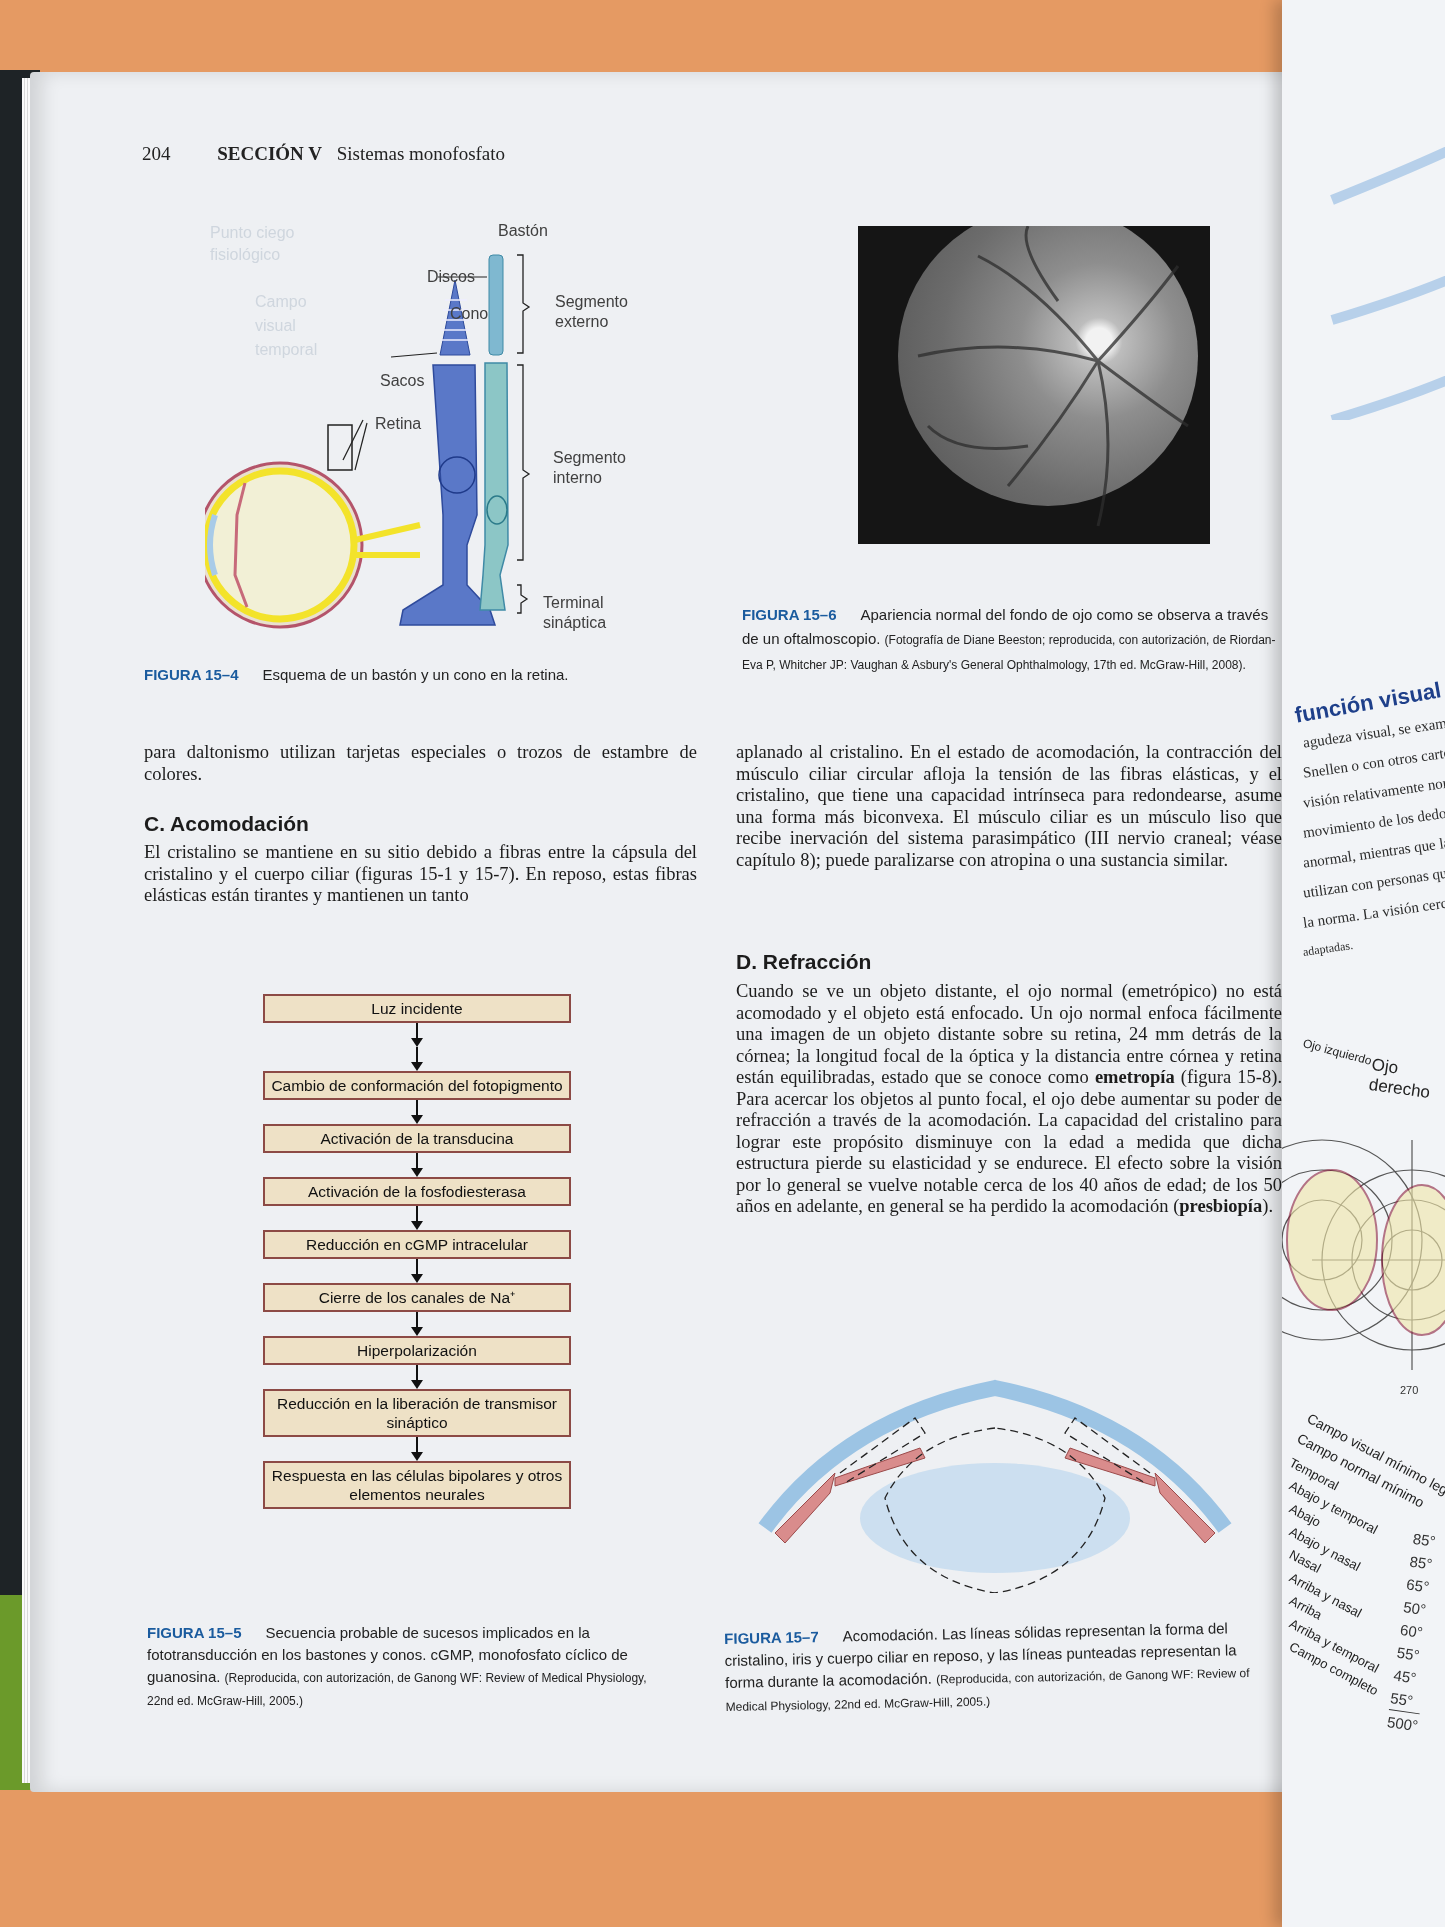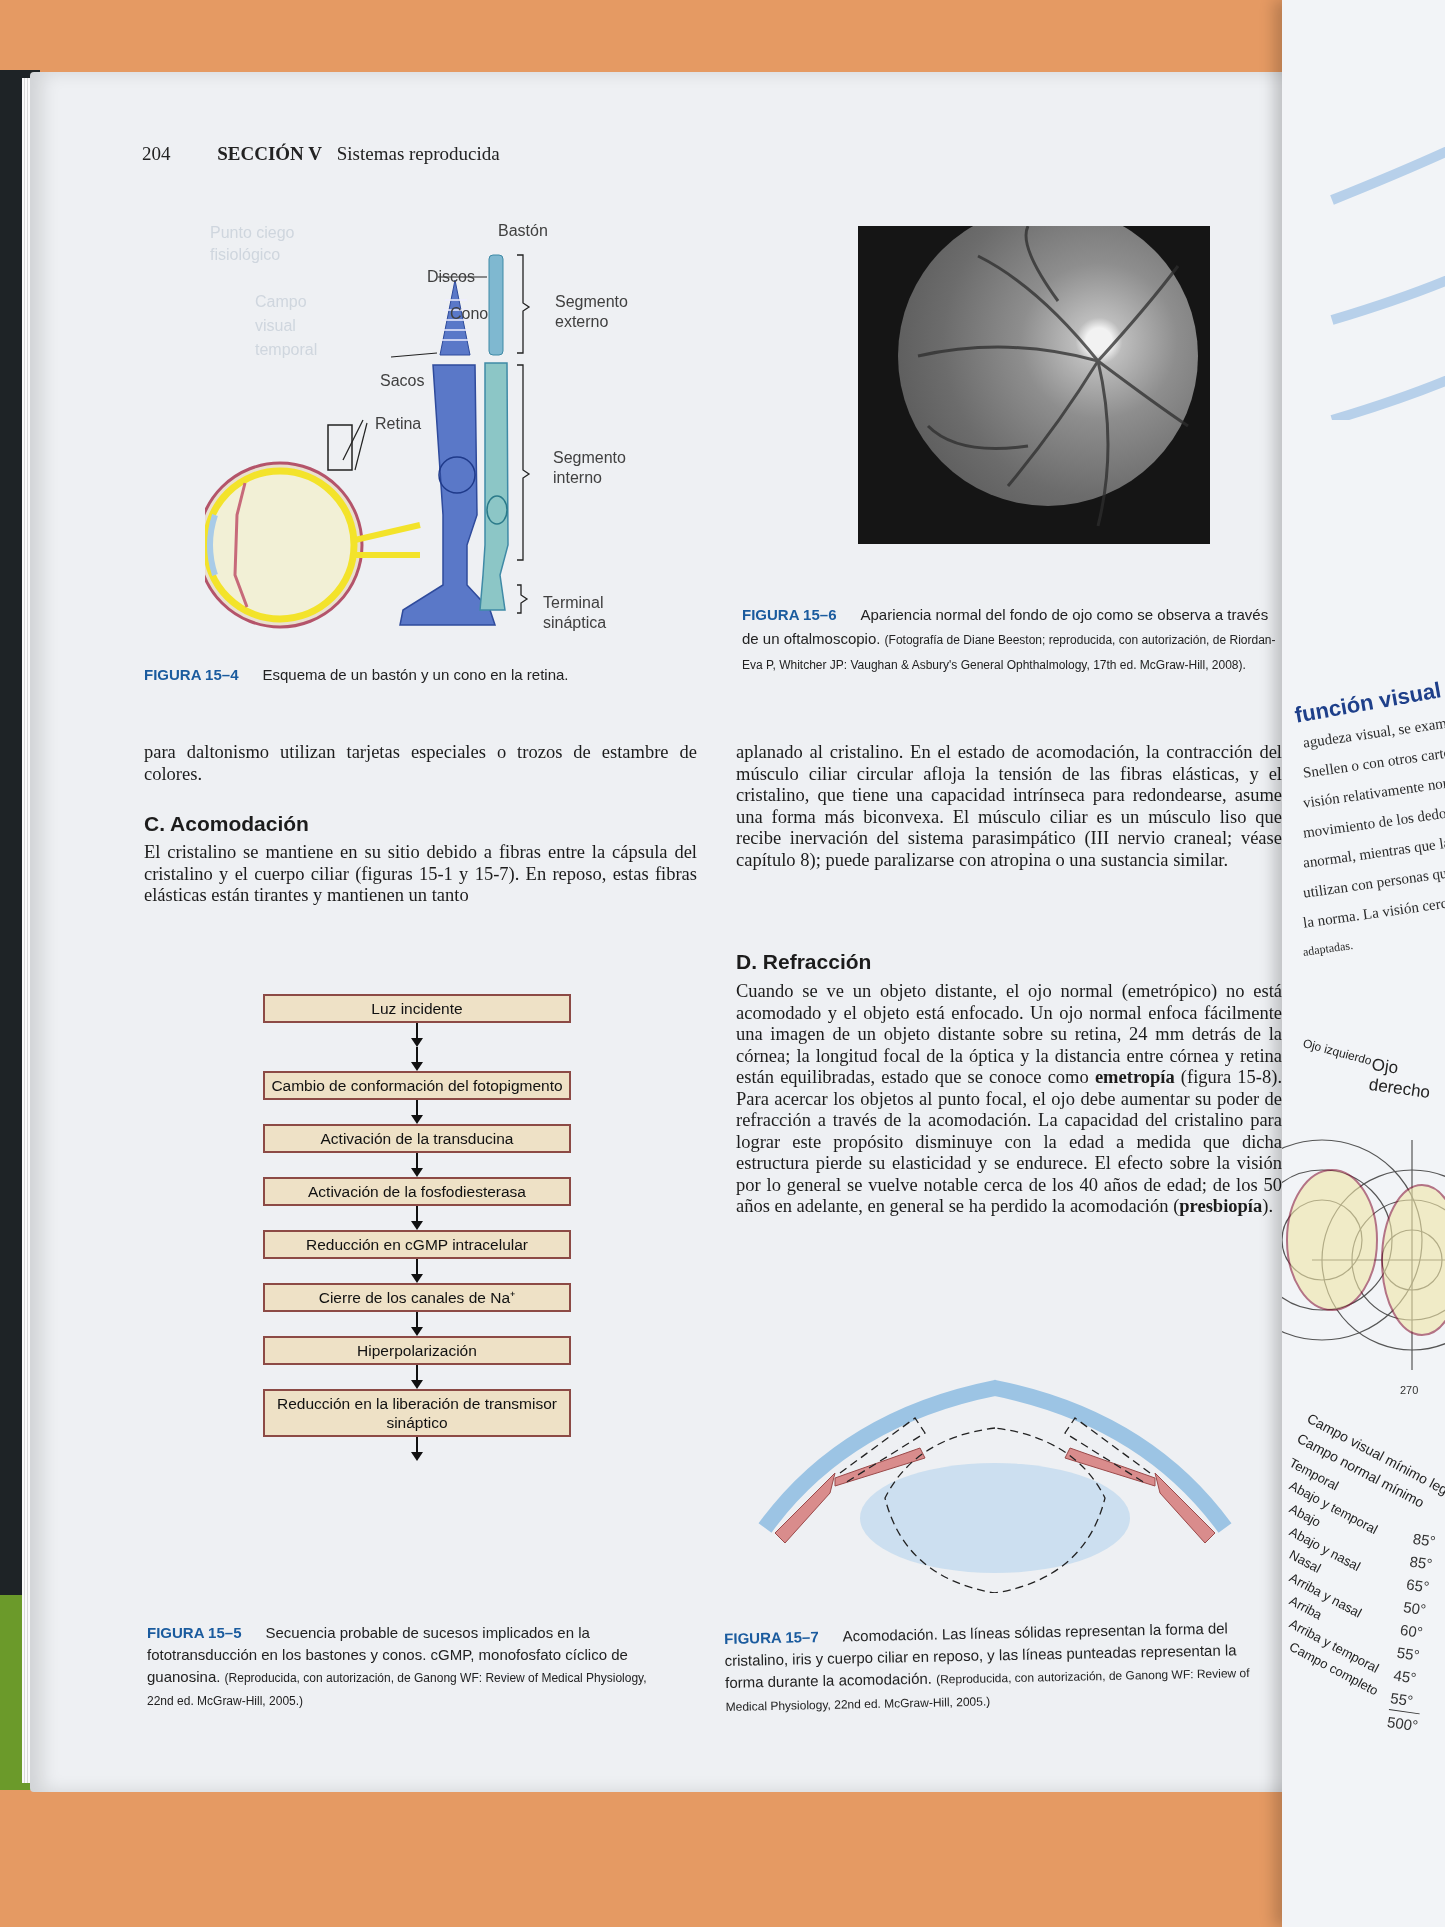--- a/index.html
+++ b/index.html
@@ -56,7 +56,7 @@
 <div class="header">
   <span class="num">204</span>
   <span class="sec">SECCIÓN V</span>
-  <span>Sistemas reproducida</span>
+  <span>Sistemas monofosfato</span>
 </div>
 
 <div class="fig4">

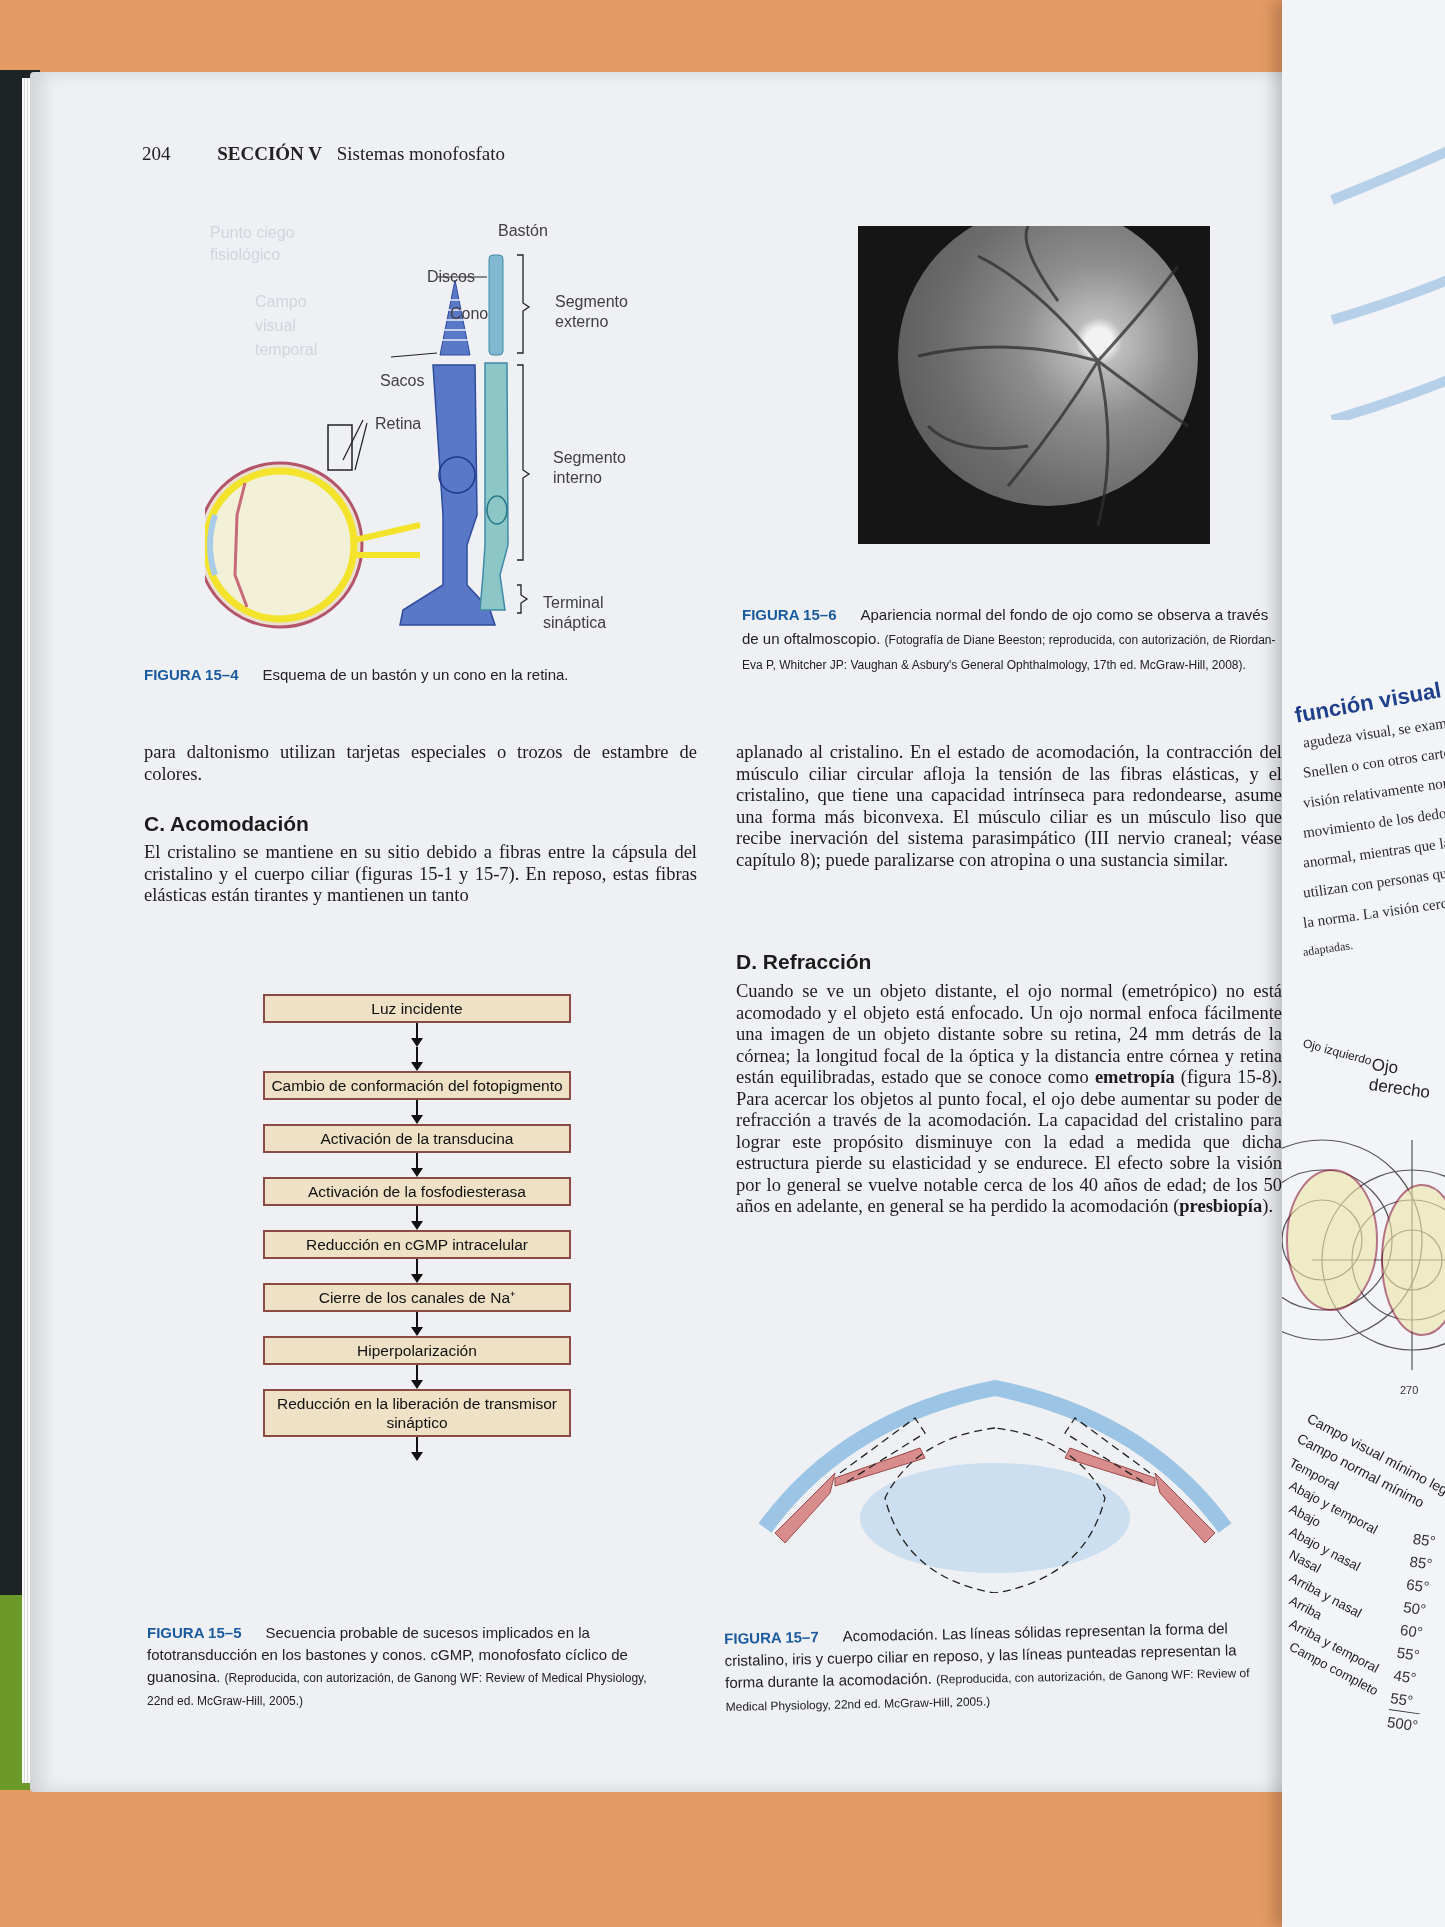--- a/index.html
+++ b/index.html
@@ -166,6 +166,7 @@
   <div class="arrow"></div>
   <div class="step">Reducción en la liberación de transmisor sináptico</div>
   <div class="arrow"></div>
+  <div class="step">Respuesta en las células bipolares y otros elementos neurales</div>
 </div>
 <div class="caption" style="left:147px;top:1622px;width:525px;">
   <span class="fig">FIGURA 15–5</span><span>Secuencia probable de sucesos implicados en la fototransducción en los bastones y conos. cGMP, monofosfato cíclico de guanosina.</span>

